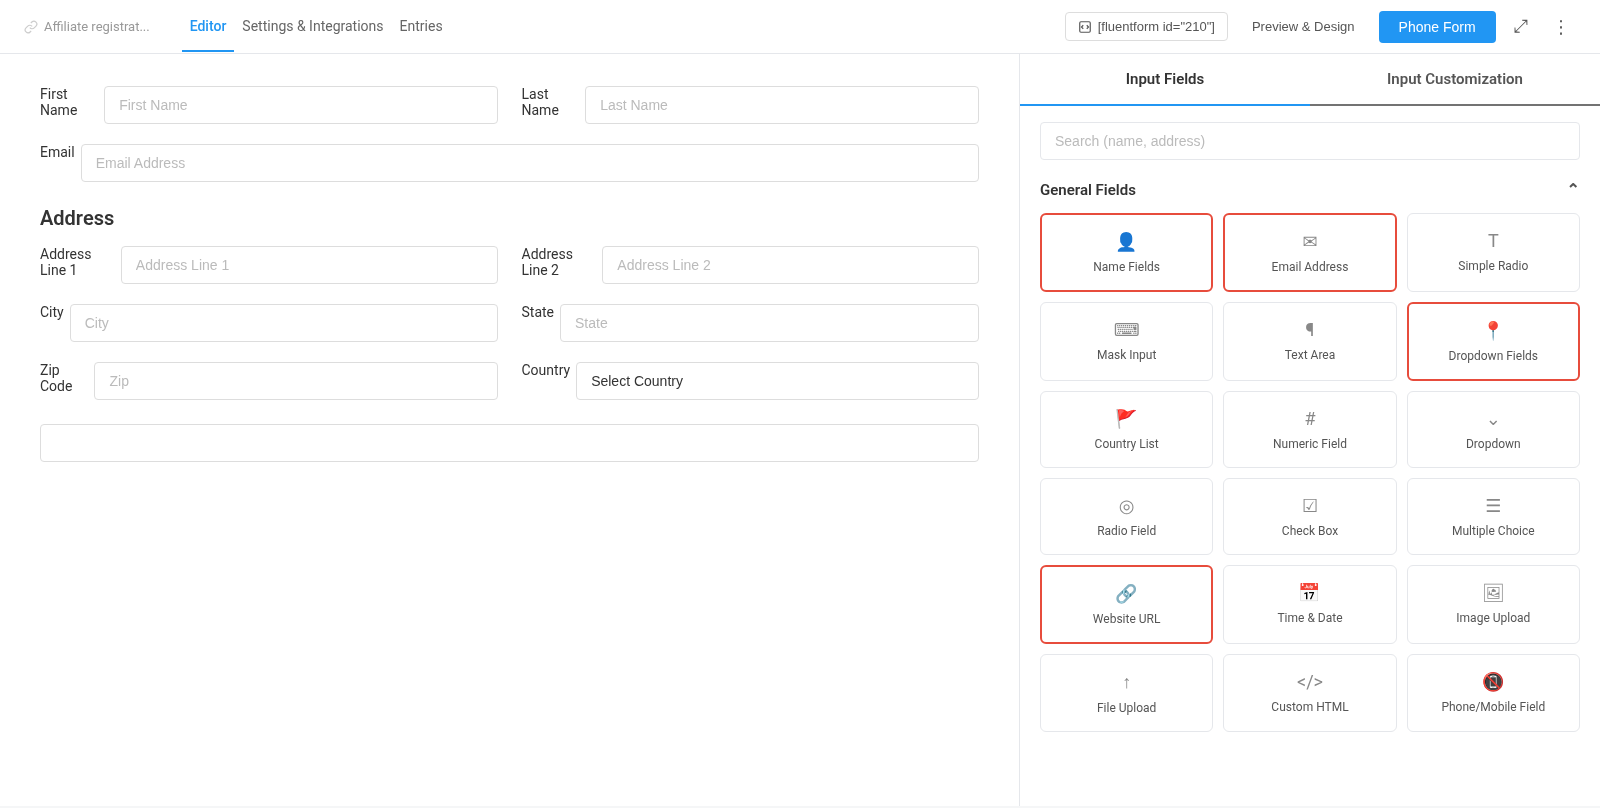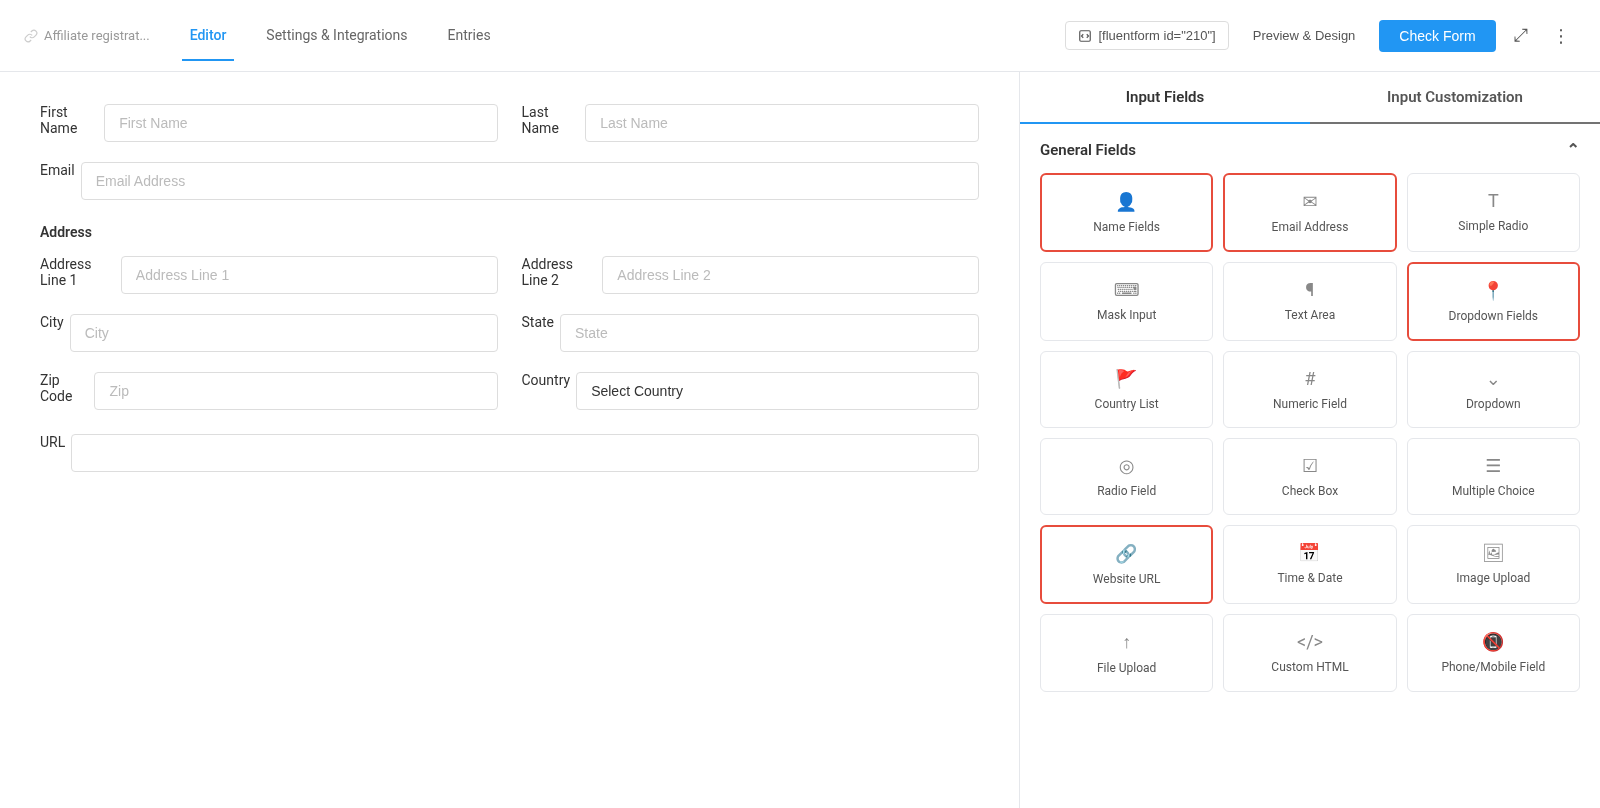--- a/index.html
+++ b/index.html
@@ -8,7 +8,7 @@
     
     .top-nav {
       display: flex; align-items: center; justify-content: space-between;
-      background: #fff; padding: 0 24px; height: 72px;
+      background: #fff; padding: 0 24px; height: 54px;
       border-bottom: 1px solid #e5e7eb;
     }
     .nav-left { display: flex; align-items: center; gap: 32px; }

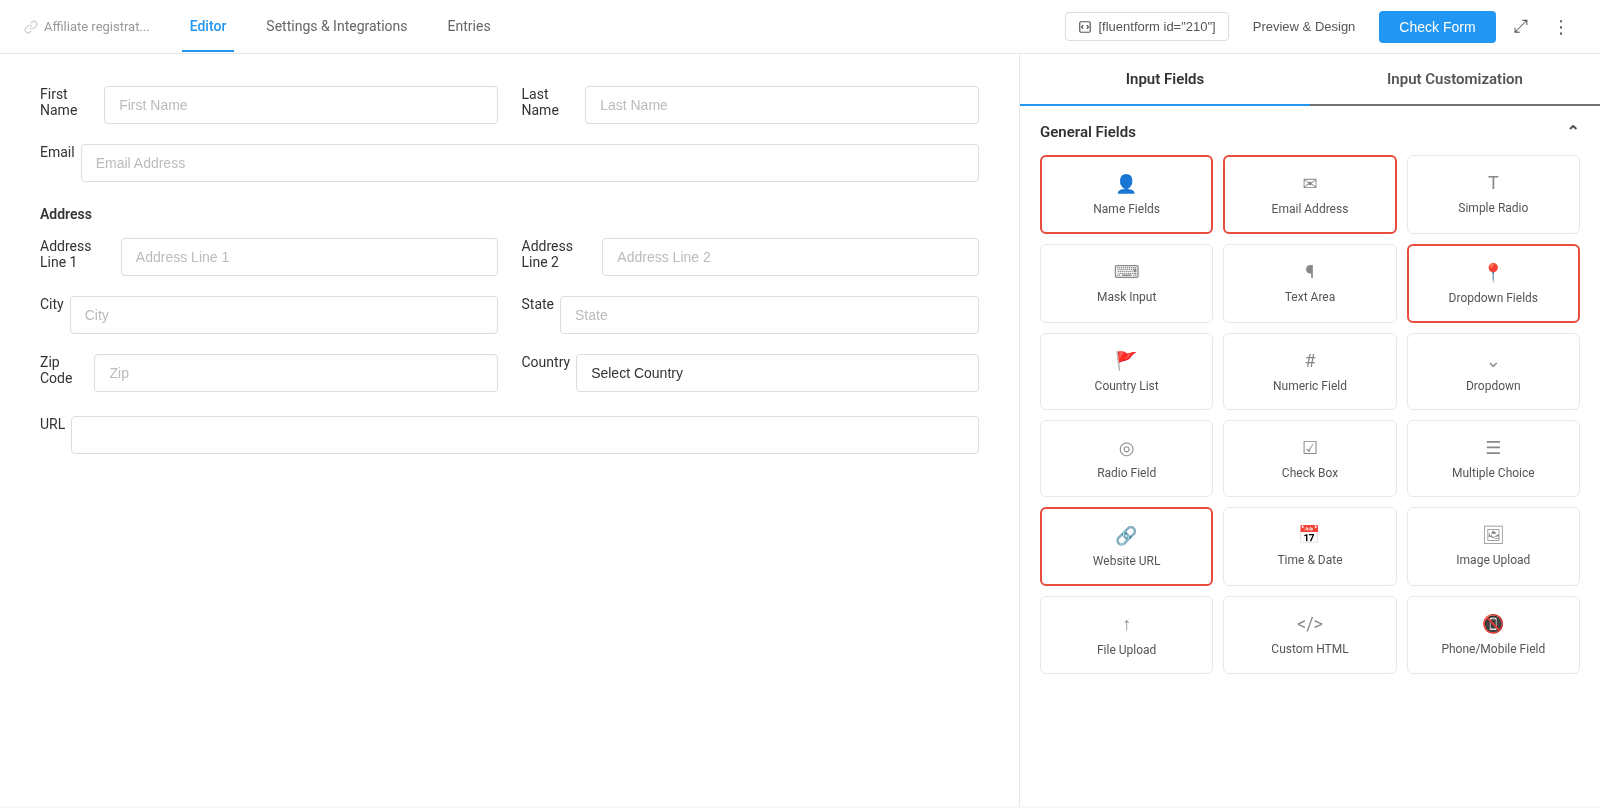--- a/index.html
+++ b/index.html
@@ -14,7 +14,7 @@
     .nav-left { display: flex; align-items: center; gap: 32px; }
     .nav-brand { color: #999; font-size: 13px; display: flex; align-items: center; gap: 6px; }
     .nav-brand svg { opacity: 0.5; }
-    .nav-tabs { display: flex; align-items: center; gap: 24px; }
+    .nav-tabs { display: flex; align-items: center; gap: 0; }
     .nav-tab {
       padding: 16px 8px; font-size: 14px; color: #666; cursor: pointer;
       border-bottom: 2px solid transparent; text-decoration: none;

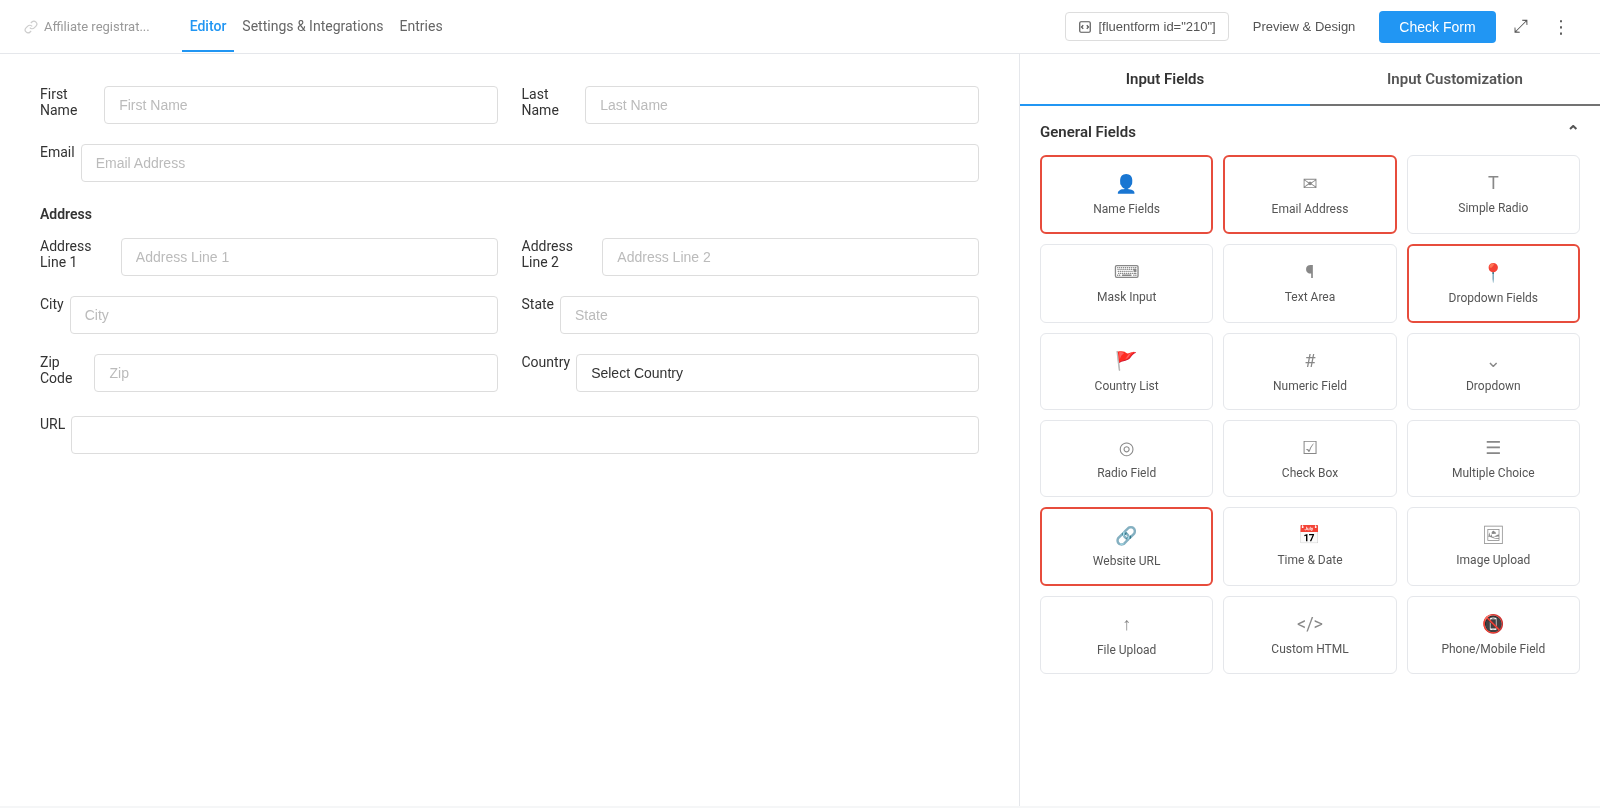--- a/index.html
+++ b/index.html
@@ -128,7 +128,7 @@
       <span>[fluentform id="210"]</span>
     </button>
     <button class="preview-btn">Preview &amp; Design</button>
-    <button class="save-btn">Check Form</button>
+    <button class="save-btn">Phone Form</button>
     <button class="icon-btn">⤢</button>
     <button class="icon-btn">⋮</button>
   </div>

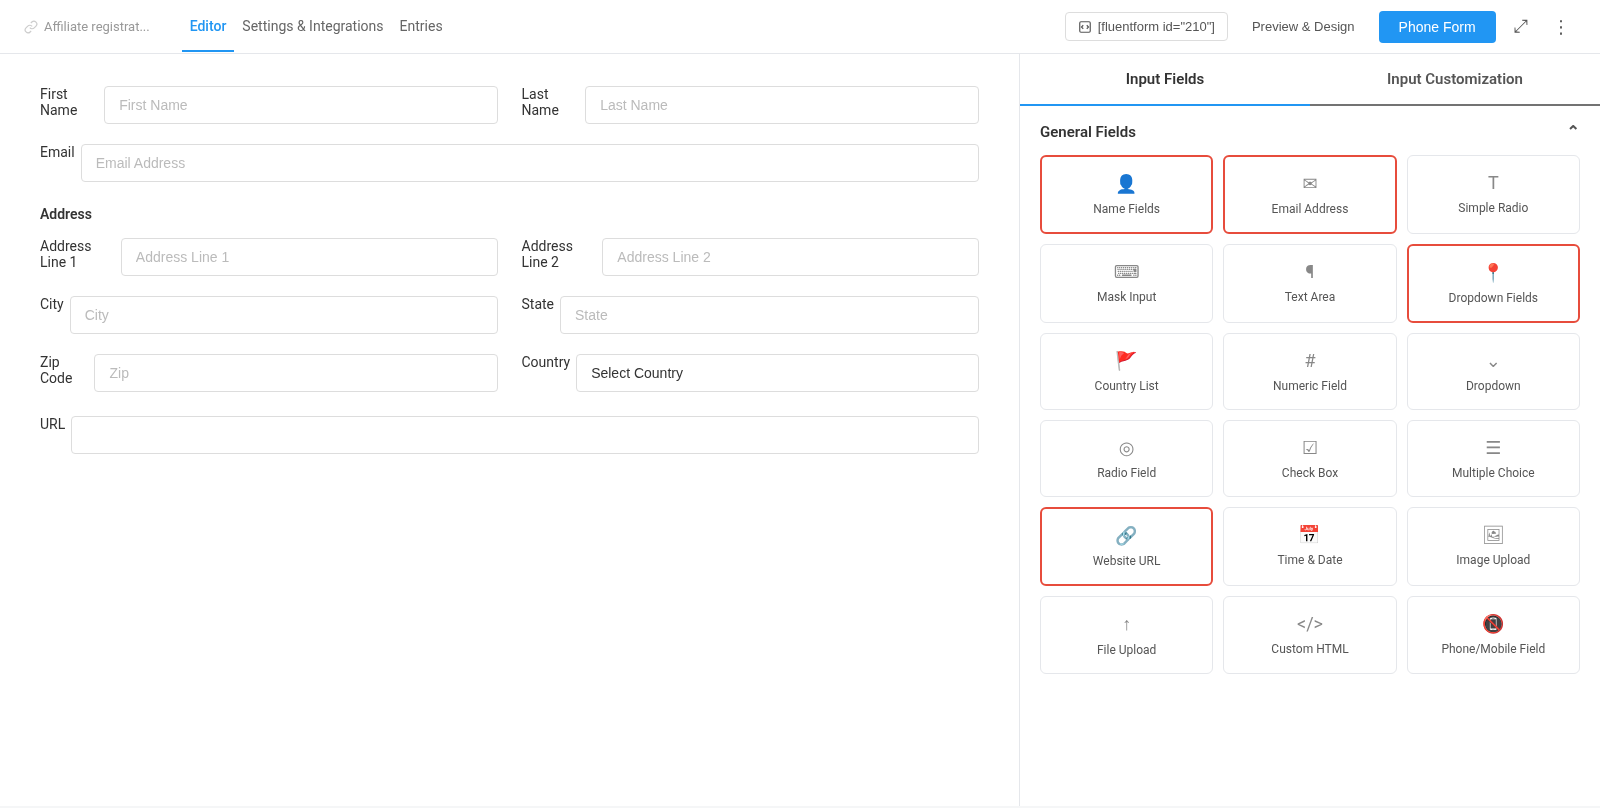--- a/index.html
+++ b/index.html
@@ -211,6 +211,9 @@
 
     <div class="panel-body">
 
+      <div class="search-input-wrap">
+        <input class="search-input" placeholder="Search (name, address)" style="">
+      </div>
 
       <div class="section-title">
         <span>General Fields</span>

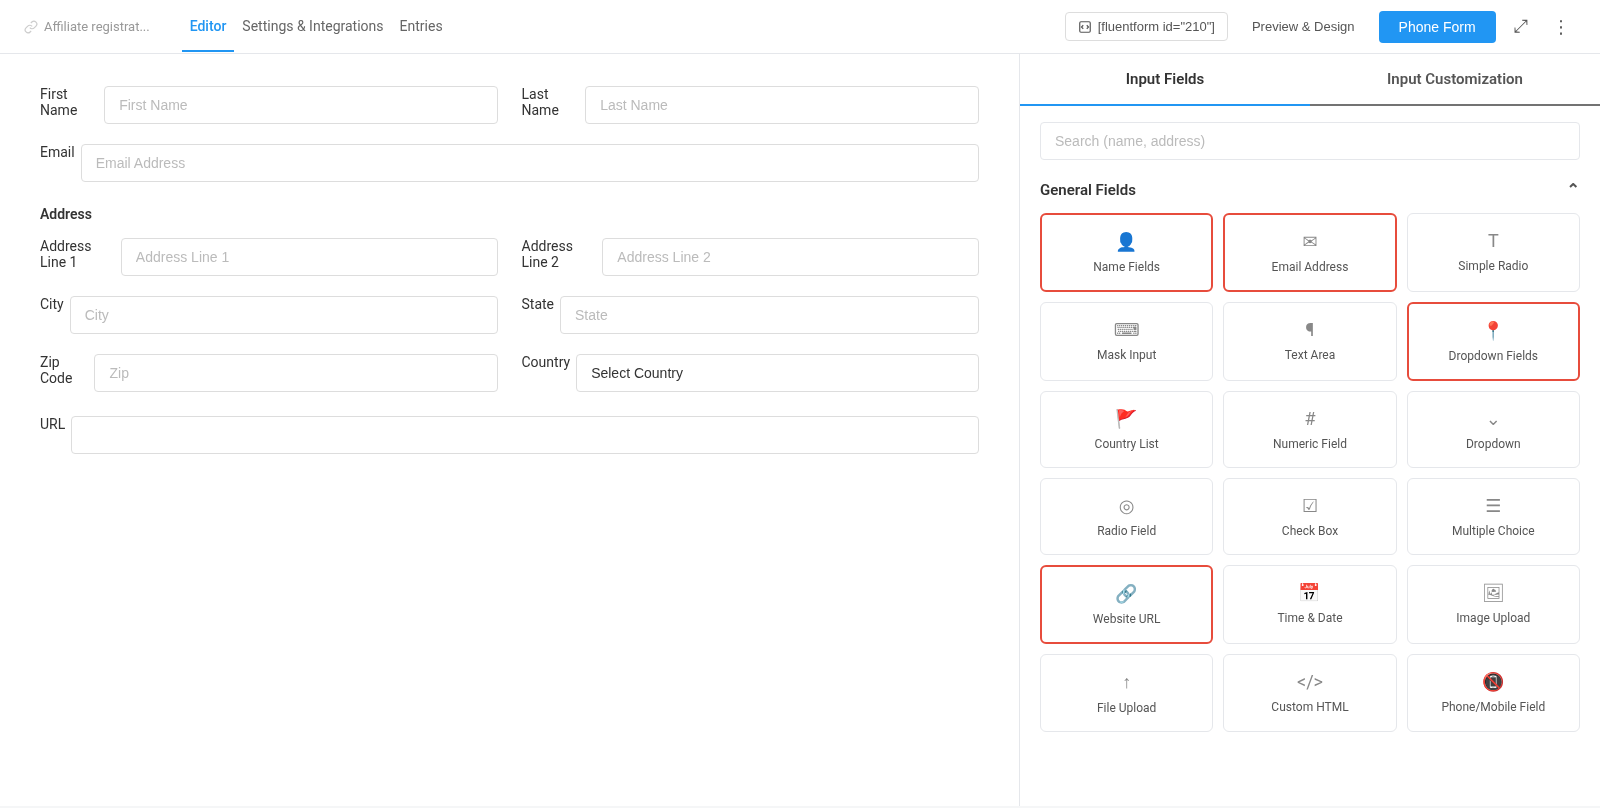--- a/index.html
+++ b/index.html
@@ -56,7 +56,7 @@
     }
     .form-input::placeholder { color: #bbb; }
     .form-input.select-style { color: #333; }
-    .section-label { font-size: 14px; font-weight: 600; color: #333; margin-bottom: 16px; }
+    .section-label { font-size: 20px; font-weight: 600; color: #333; margin-bottom: 16px; }
 
     
     .right-panel { width: 580px; background: #fff; display: flex; flex-direction: column; }

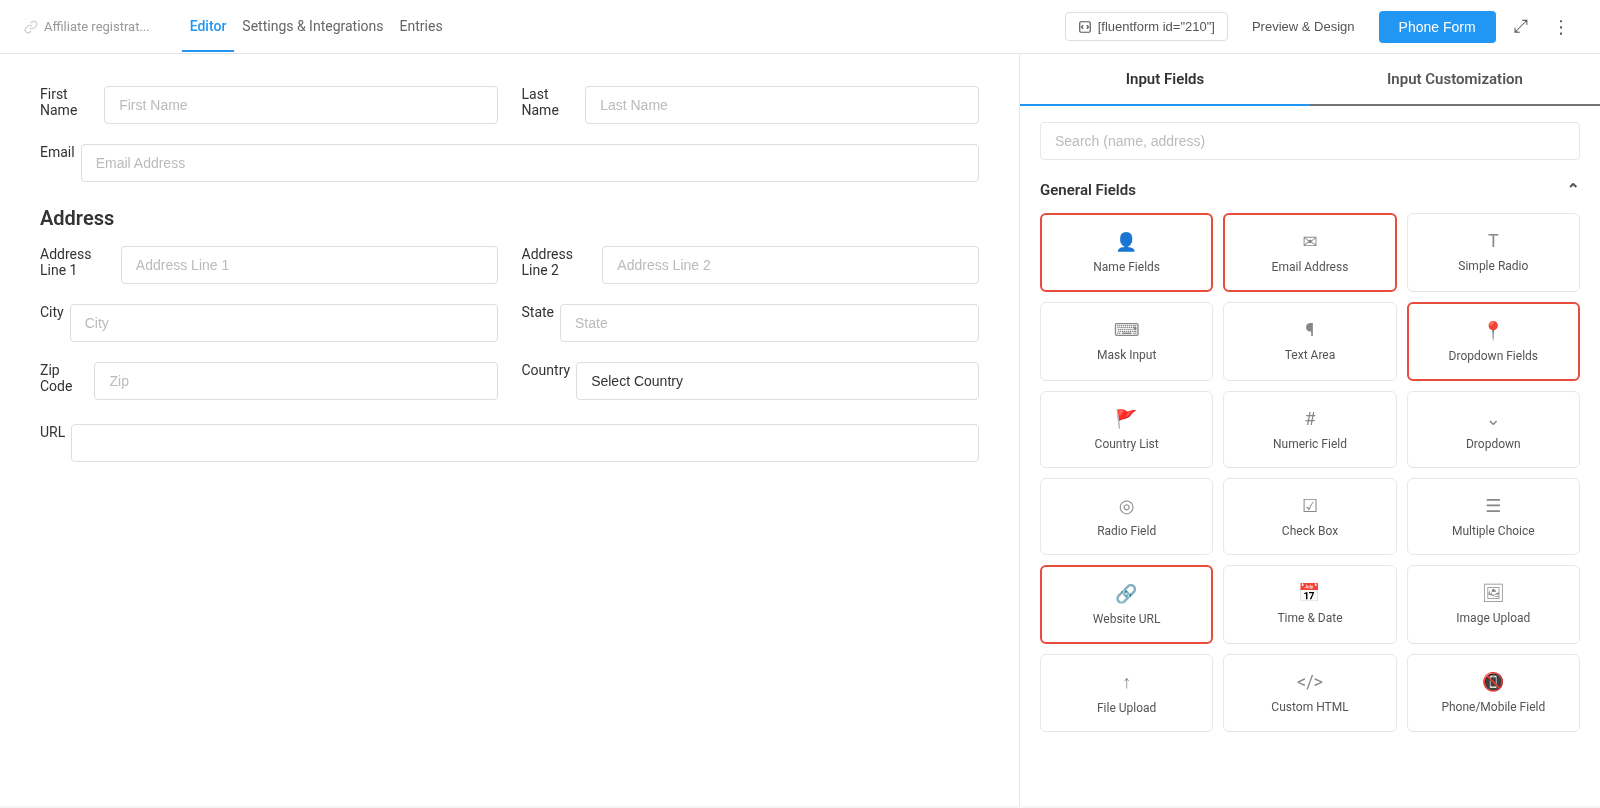--- a/index.html
+++ b/index.html
@@ -195,7 +195,6 @@
 
     <div class="url-row">
       <div class="form-group">
-        <label class="form-label">URL</label>
         <input class="form-input" placeholder="" style="">
       </div>
     </div>

